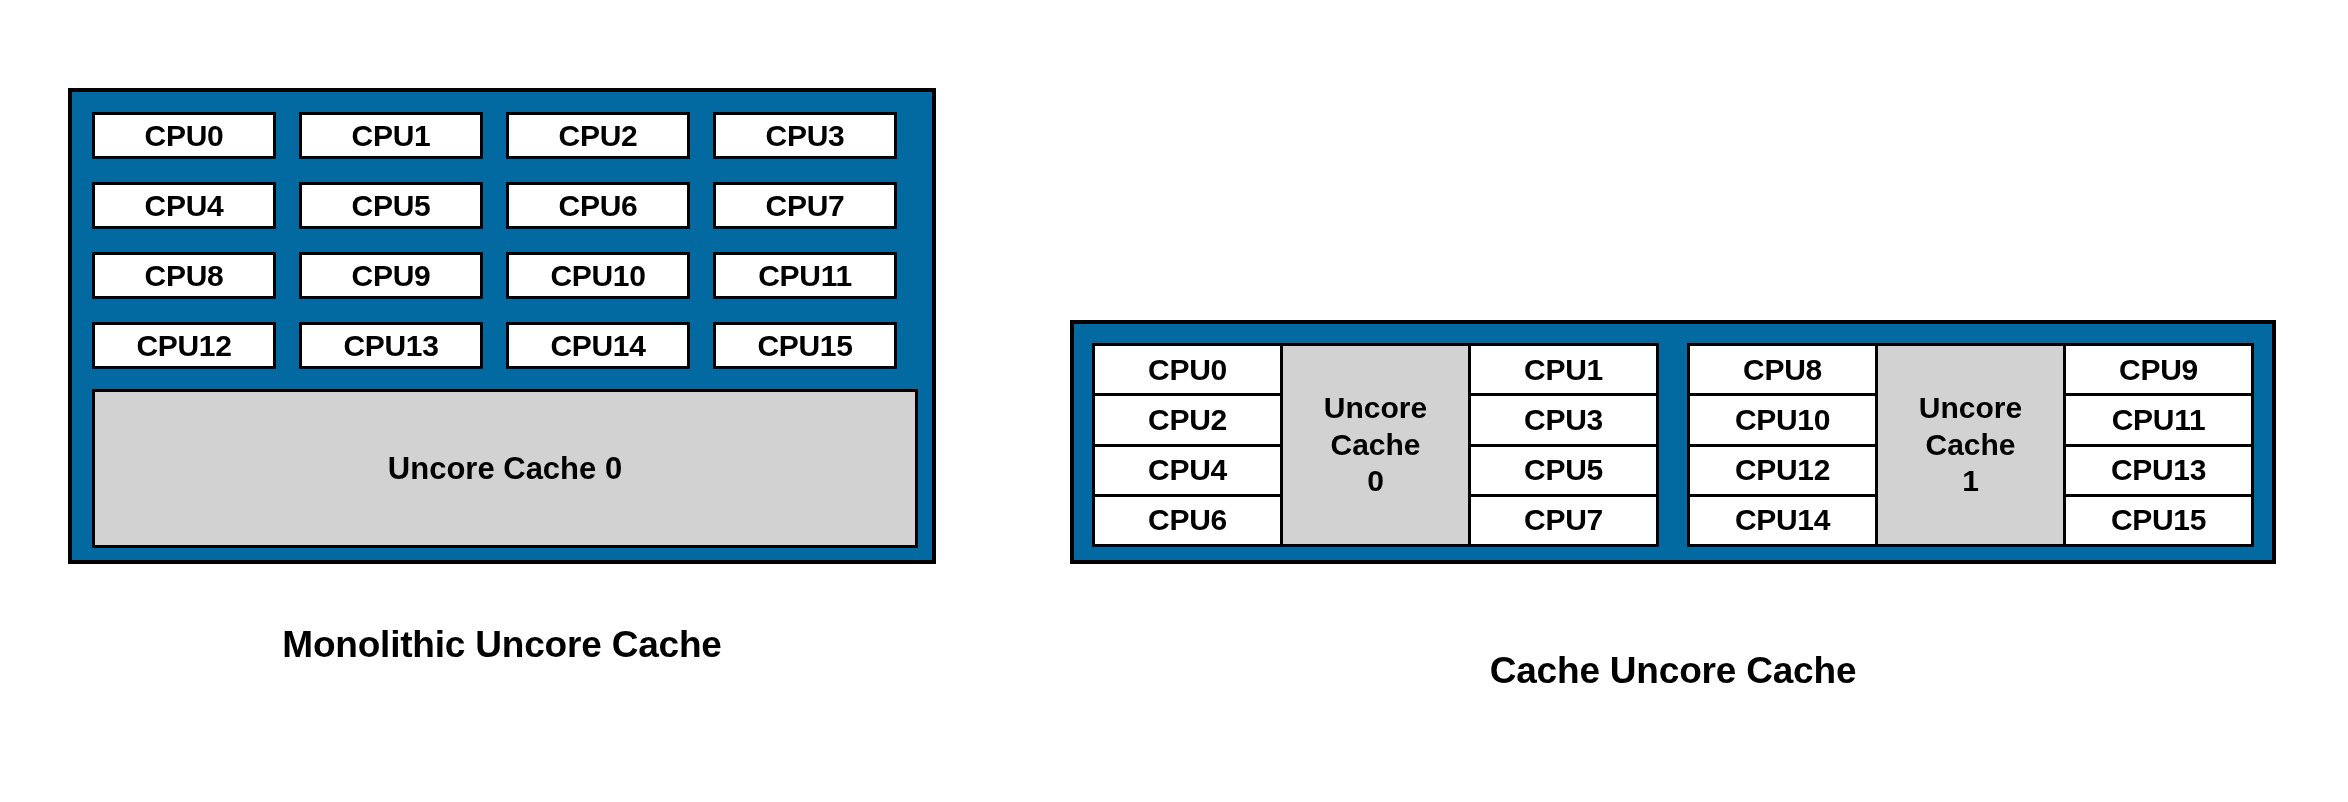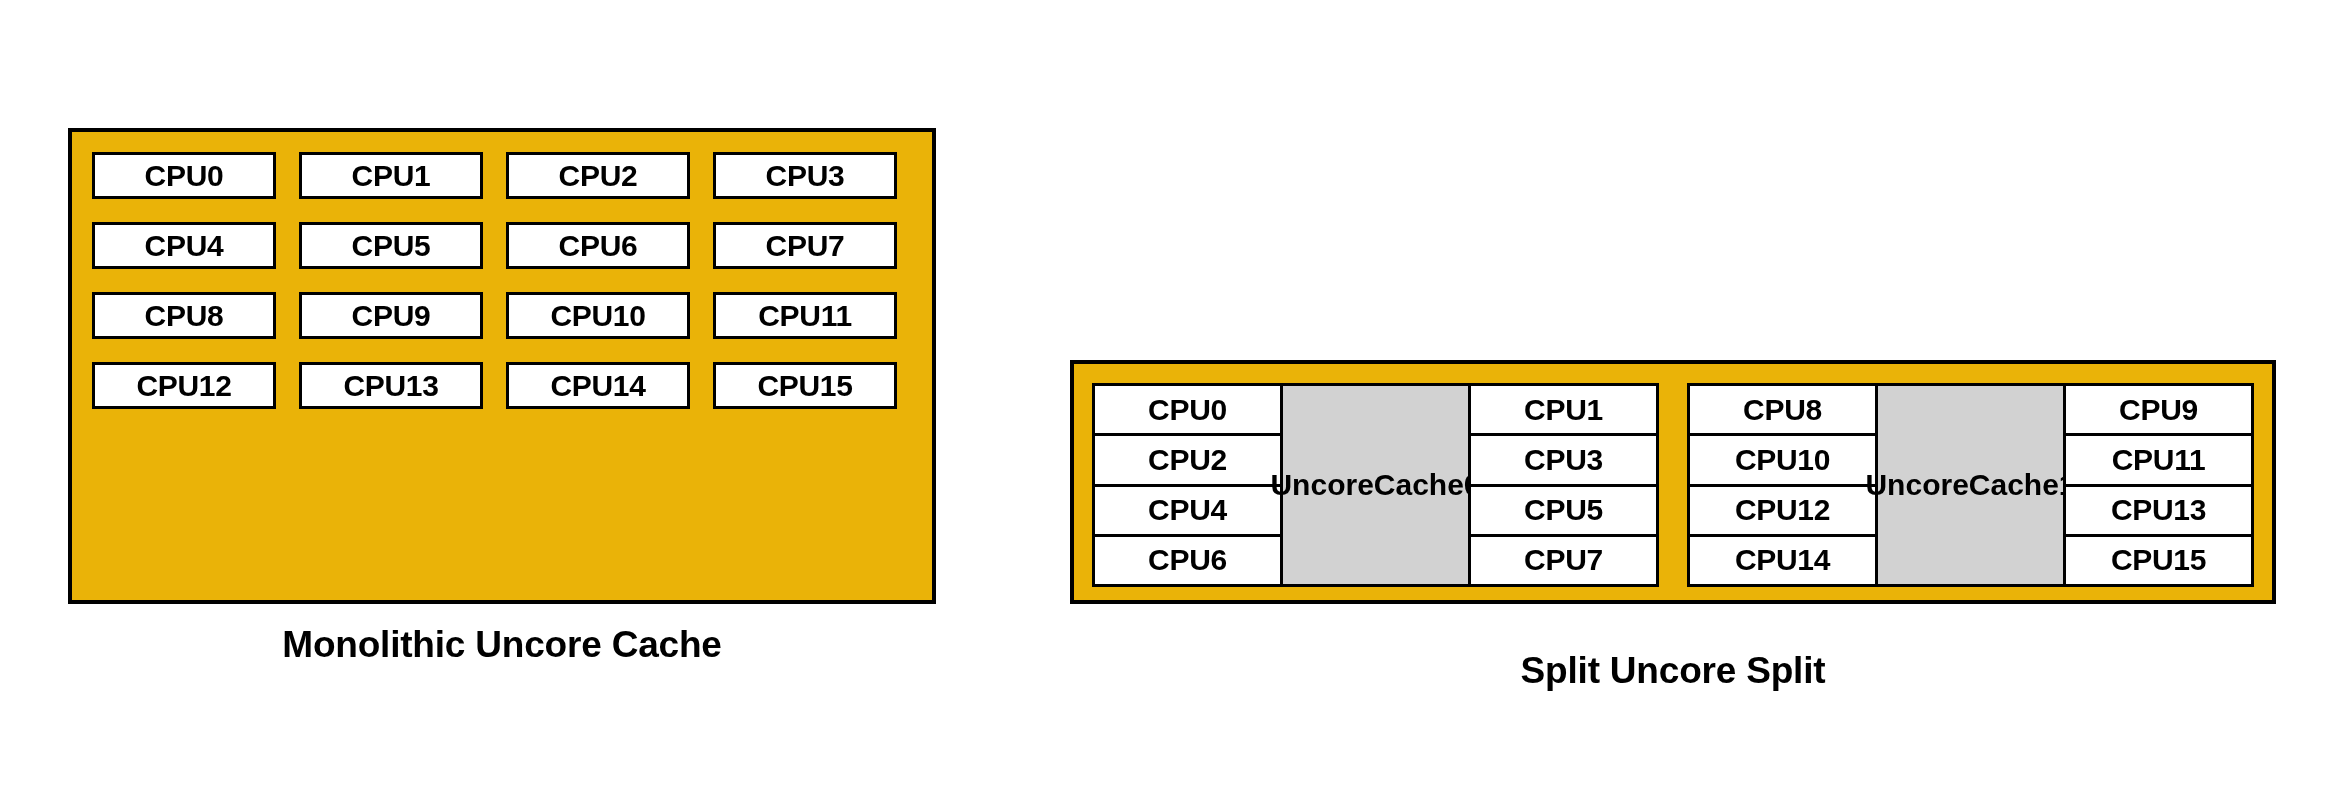--- a/index.html
+++ b/index.html
@@ -20,8 +20,7 @@
     position: absolute;
     box-sizing: border-box;
     border: 4px solid #000000;
-    background: #eab308;
-    margin-top: 40px;
+    background: #0369a1;
   }
   .caption {
     position: absolute;

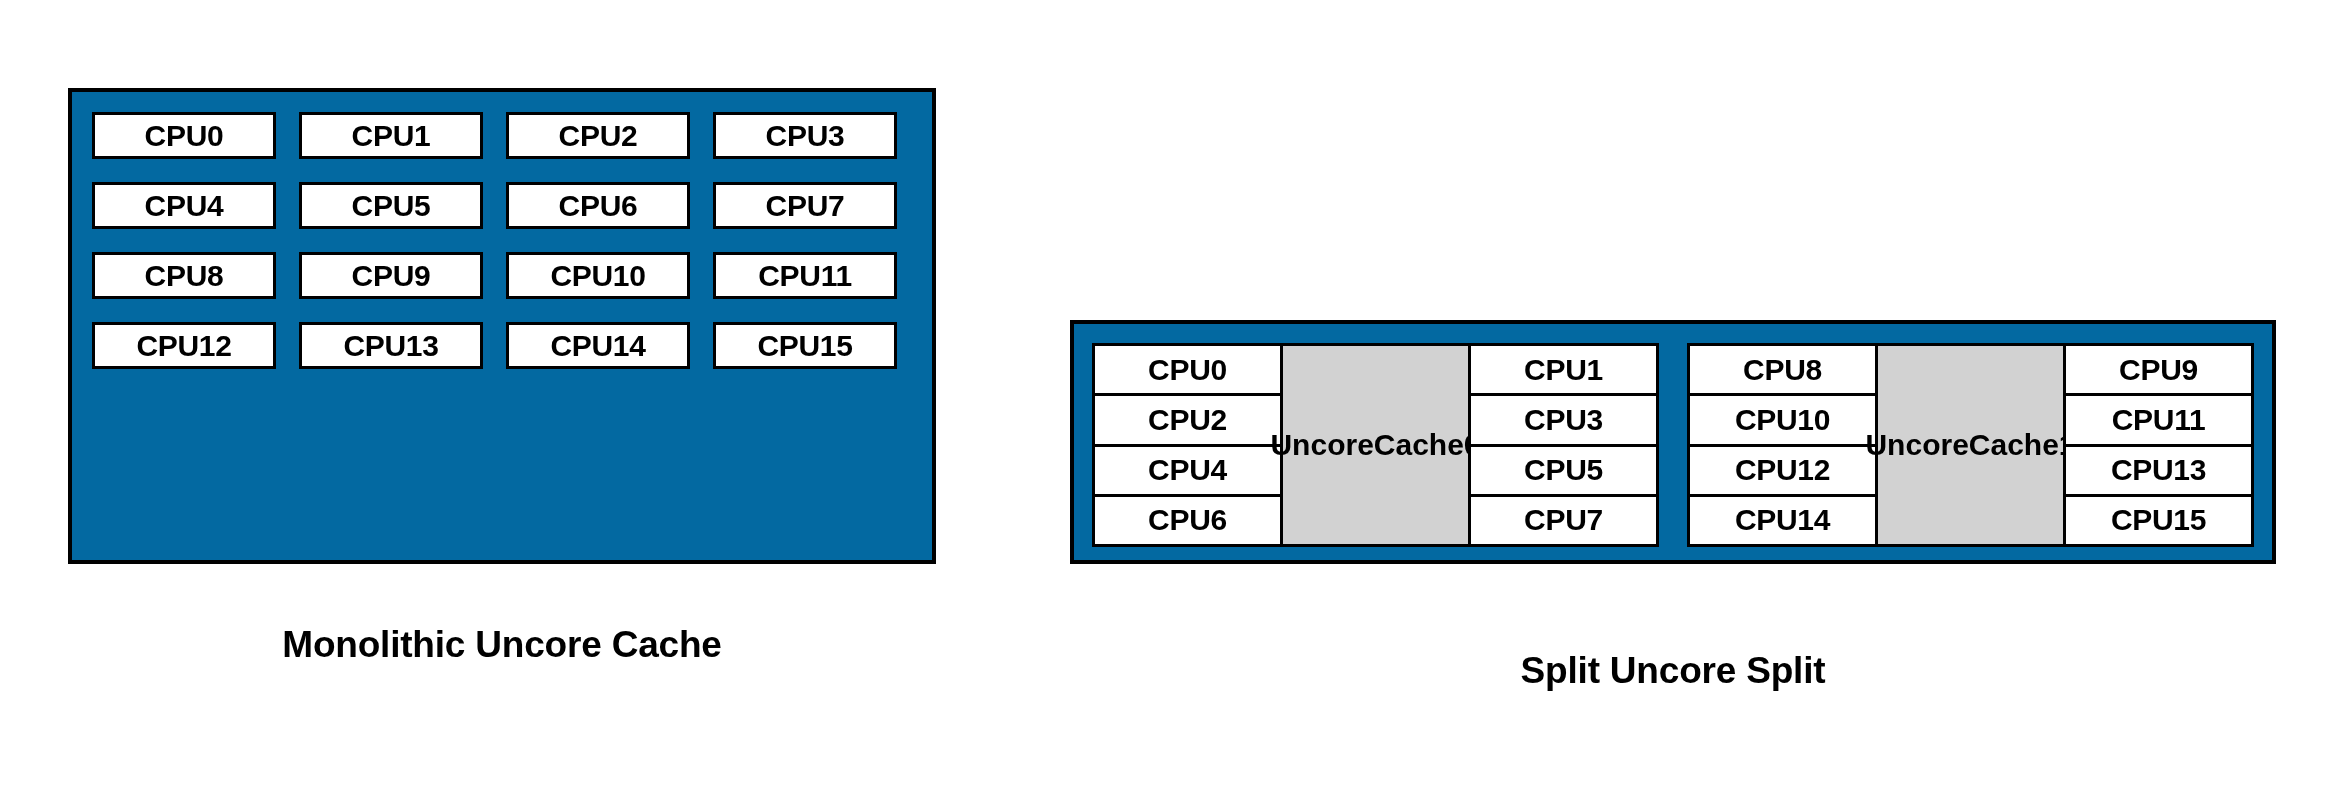--- a/index.html
+++ b/index.html
@@ -128,7 +128,7 @@
     border: 3px solid #000000;
     background: #d2d2d2;
     display: flex;
-    flex-direction: row;
+    flex-direction: column;
     align-items: center;
     justify-content: center;
     font-weight: bold;

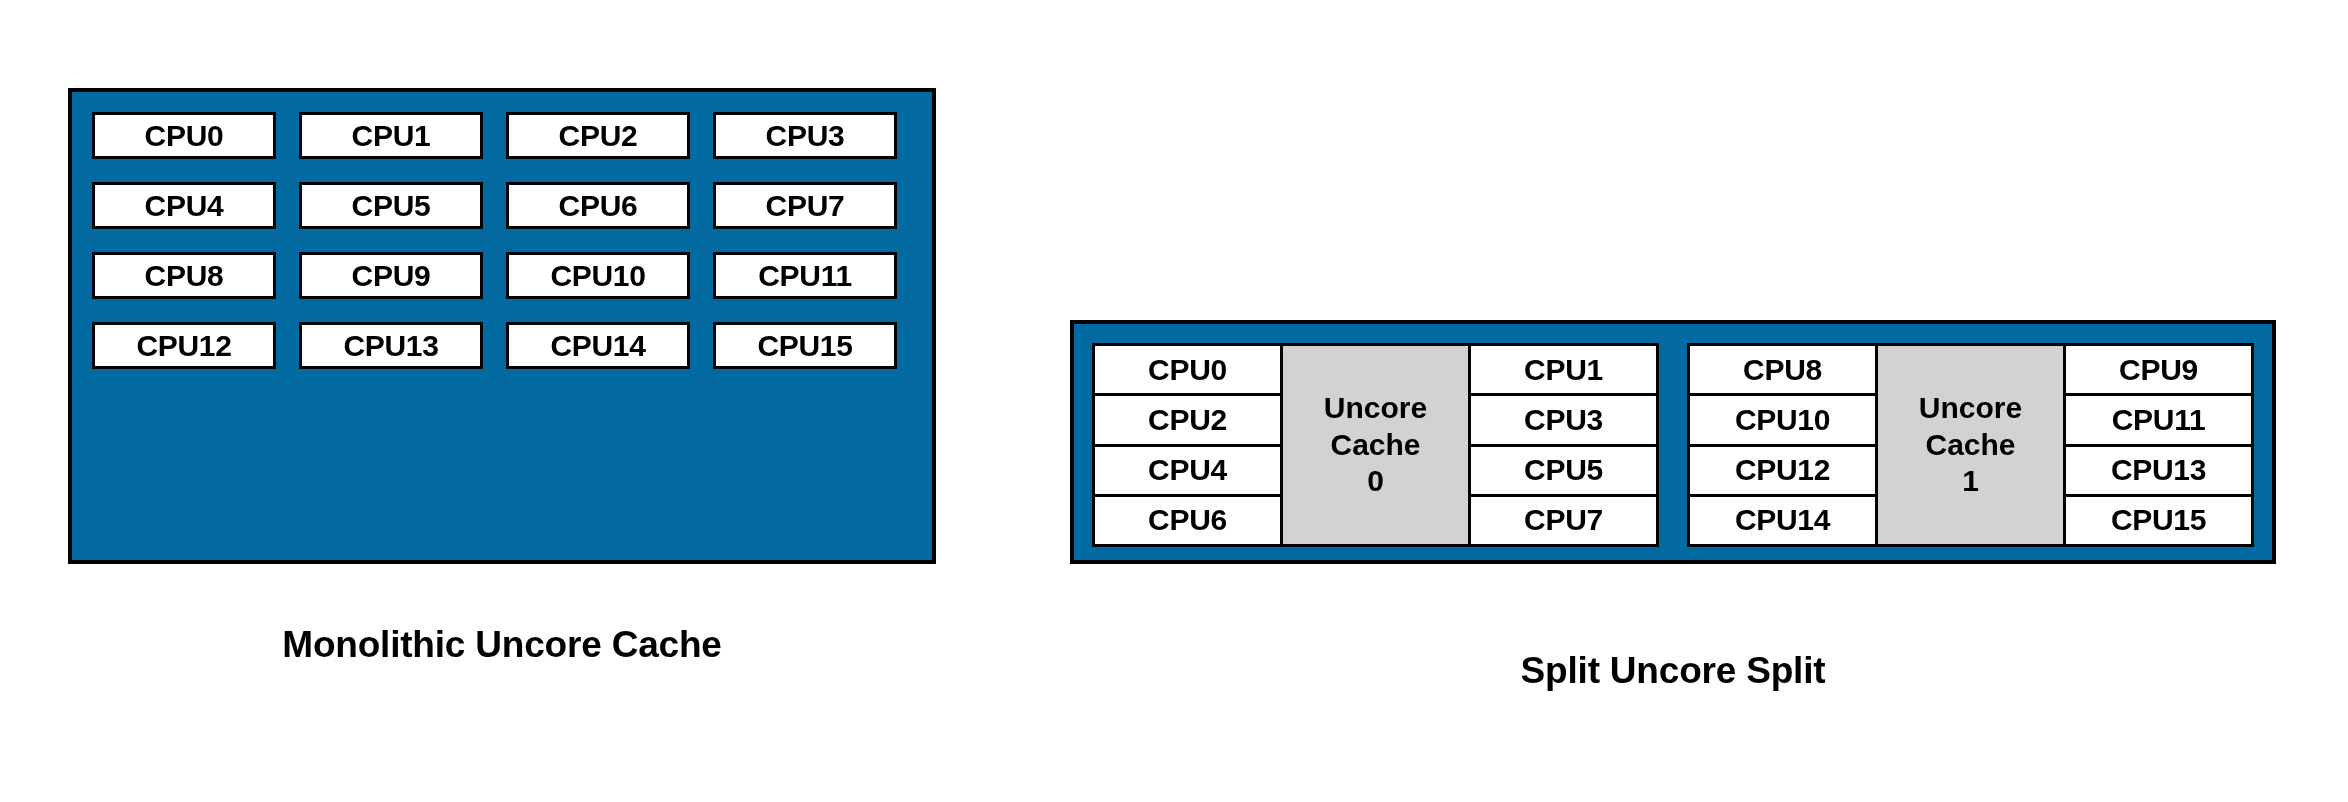--- a/index.html
+++ b/index.html
@@ -168,6 +168,7 @@
     <div class="cpu-box">CPU14</div>
     <div class="cpu-box">CPU15</div>
   </div>
+  <div id="mono-cache">Uncore Cache 0</div>
 </div>
 <div class="caption" id="mono-caption">Monolithic Uncore Cache</div>
 

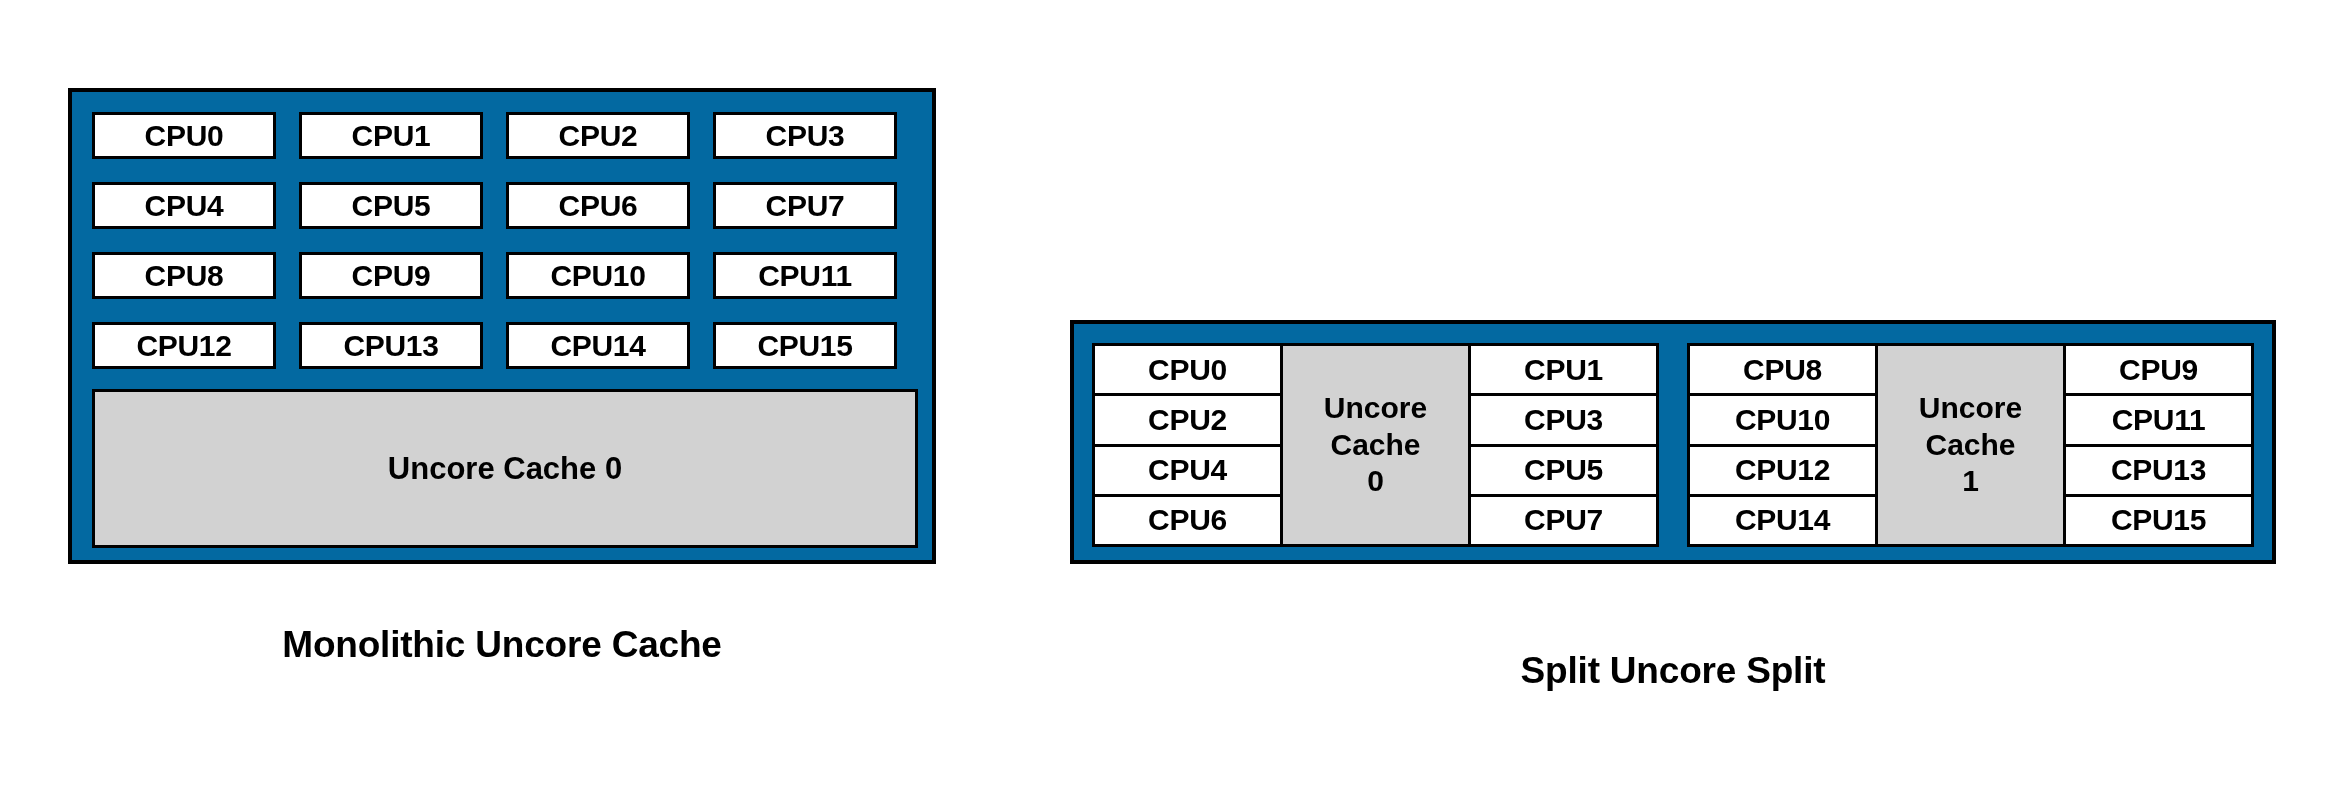--- a/index.html
+++ b/index.html
@@ -215,6 +215,6 @@
   </div>
 
 </div>
-<div class="caption" id="split-caption">Split Uncore Split</div>
+<div class="caption" id="split-caption">Cache Uncore Cache</div>
 
 </body></html>

